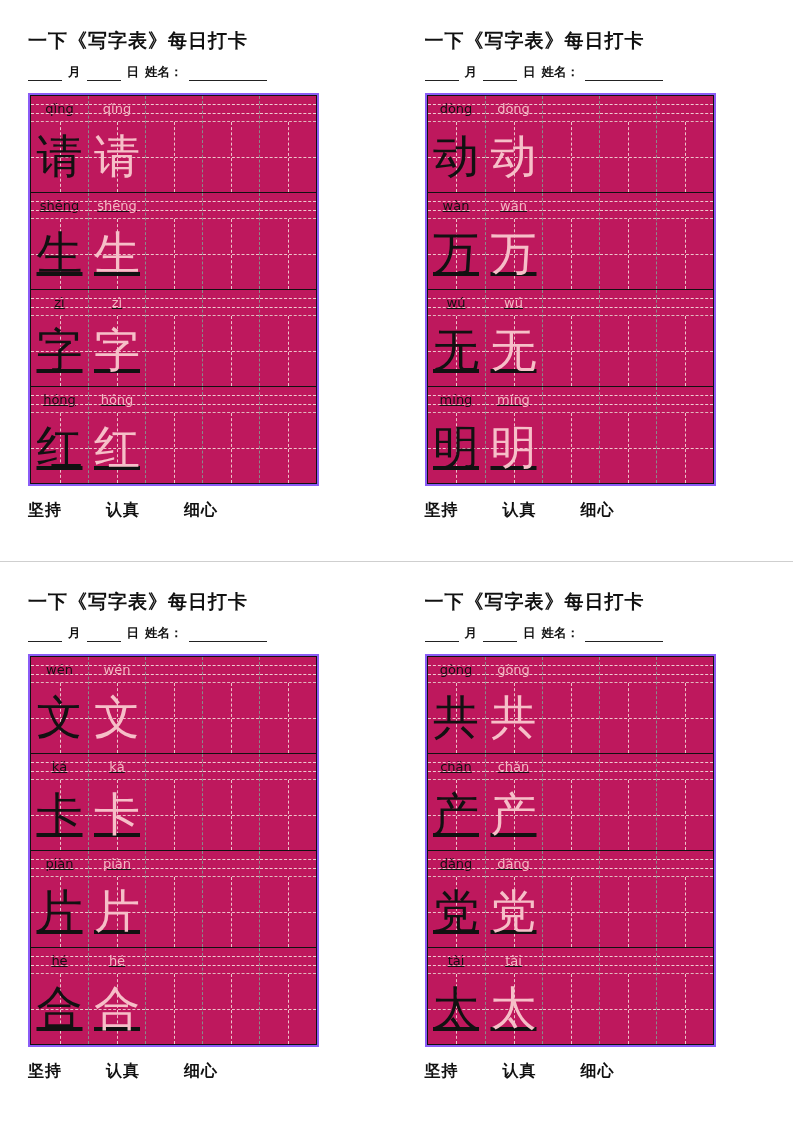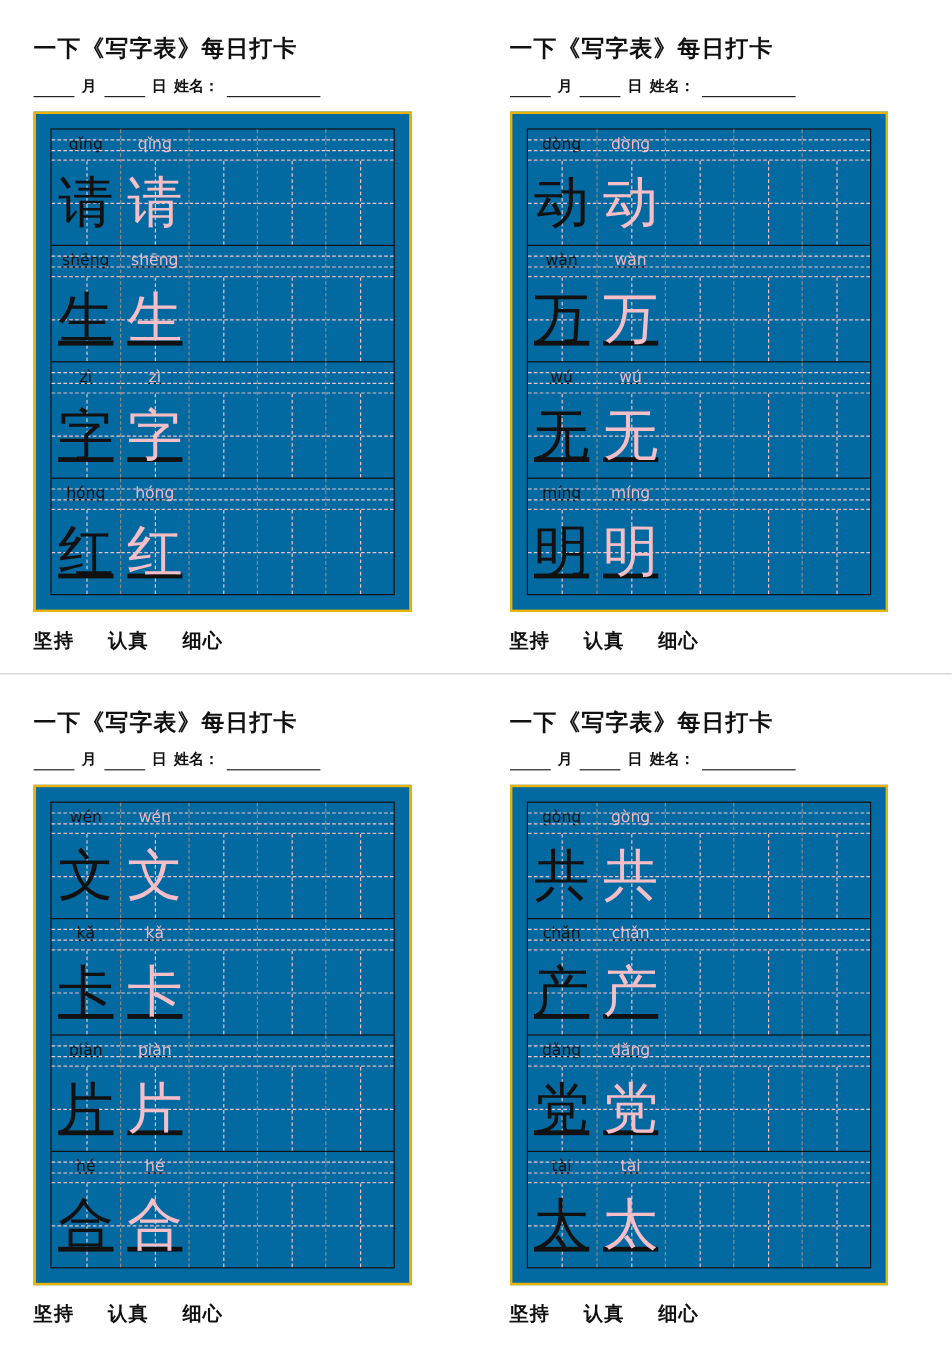--- a/index.html
+++ b/index.html
@@ -71,9 +71,9 @@
     font-weight: bold;
   }
   .grid-frame {
-    border: 2px solid #eab308;
-    padding: 12px;
-    background: #0369a1;
+    border: 2px solid #8b5cf6;
+    padding: 0;
+    background: #be185d;
   }
   .grid-inner {
     border: 1px solid #111;

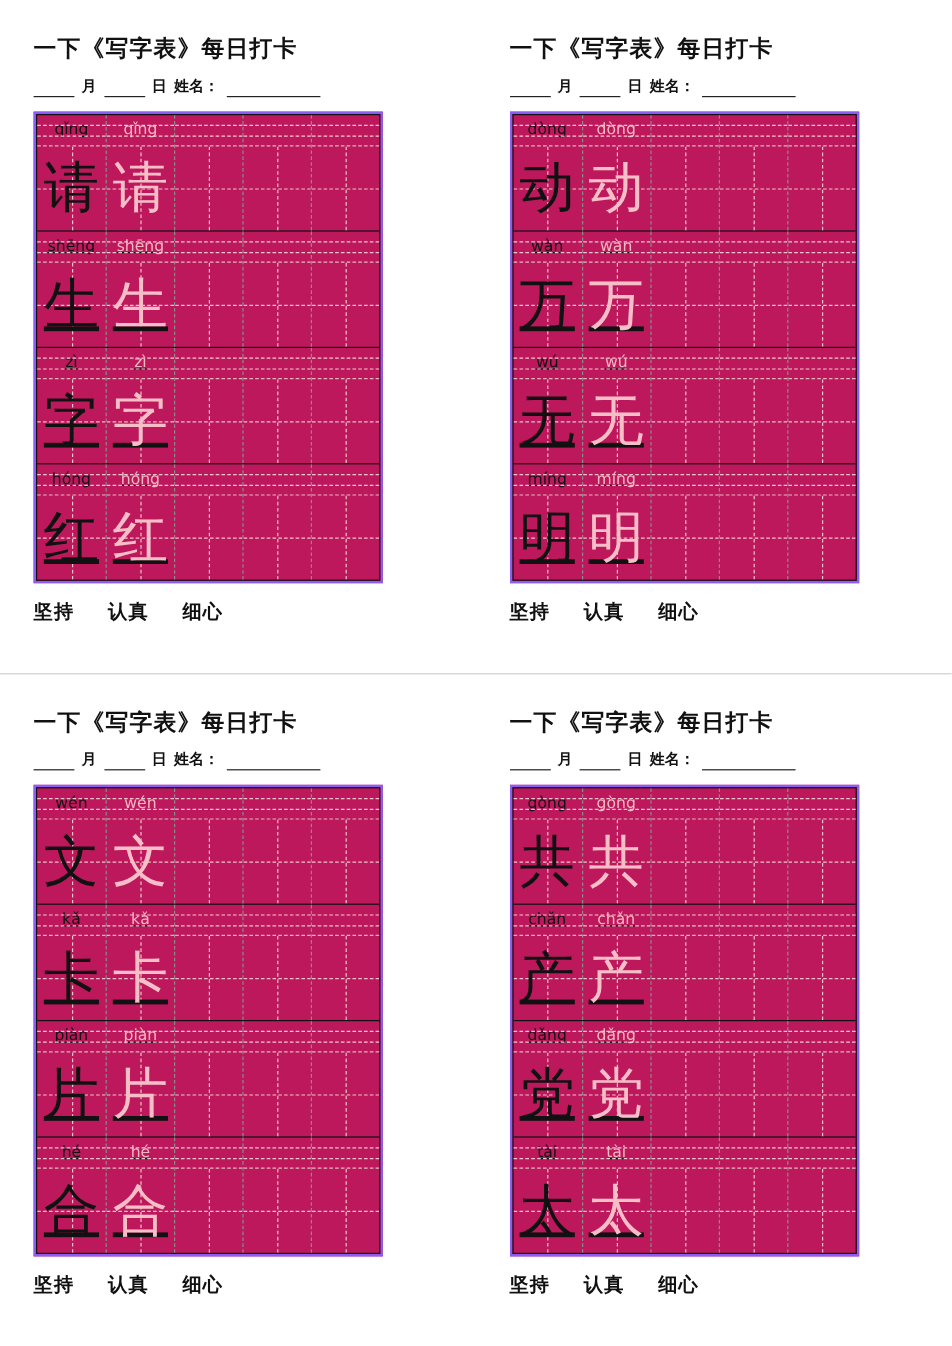--- a/index.html
+++ b/index.html
@@ -162,7 +162,7 @@
   }
   .footer-row {
     display: flex;
-    gap: 28px;
+    gap: 44px;
     justify-content: center;
     margin-top: 14px;
     font-size: 16px;

